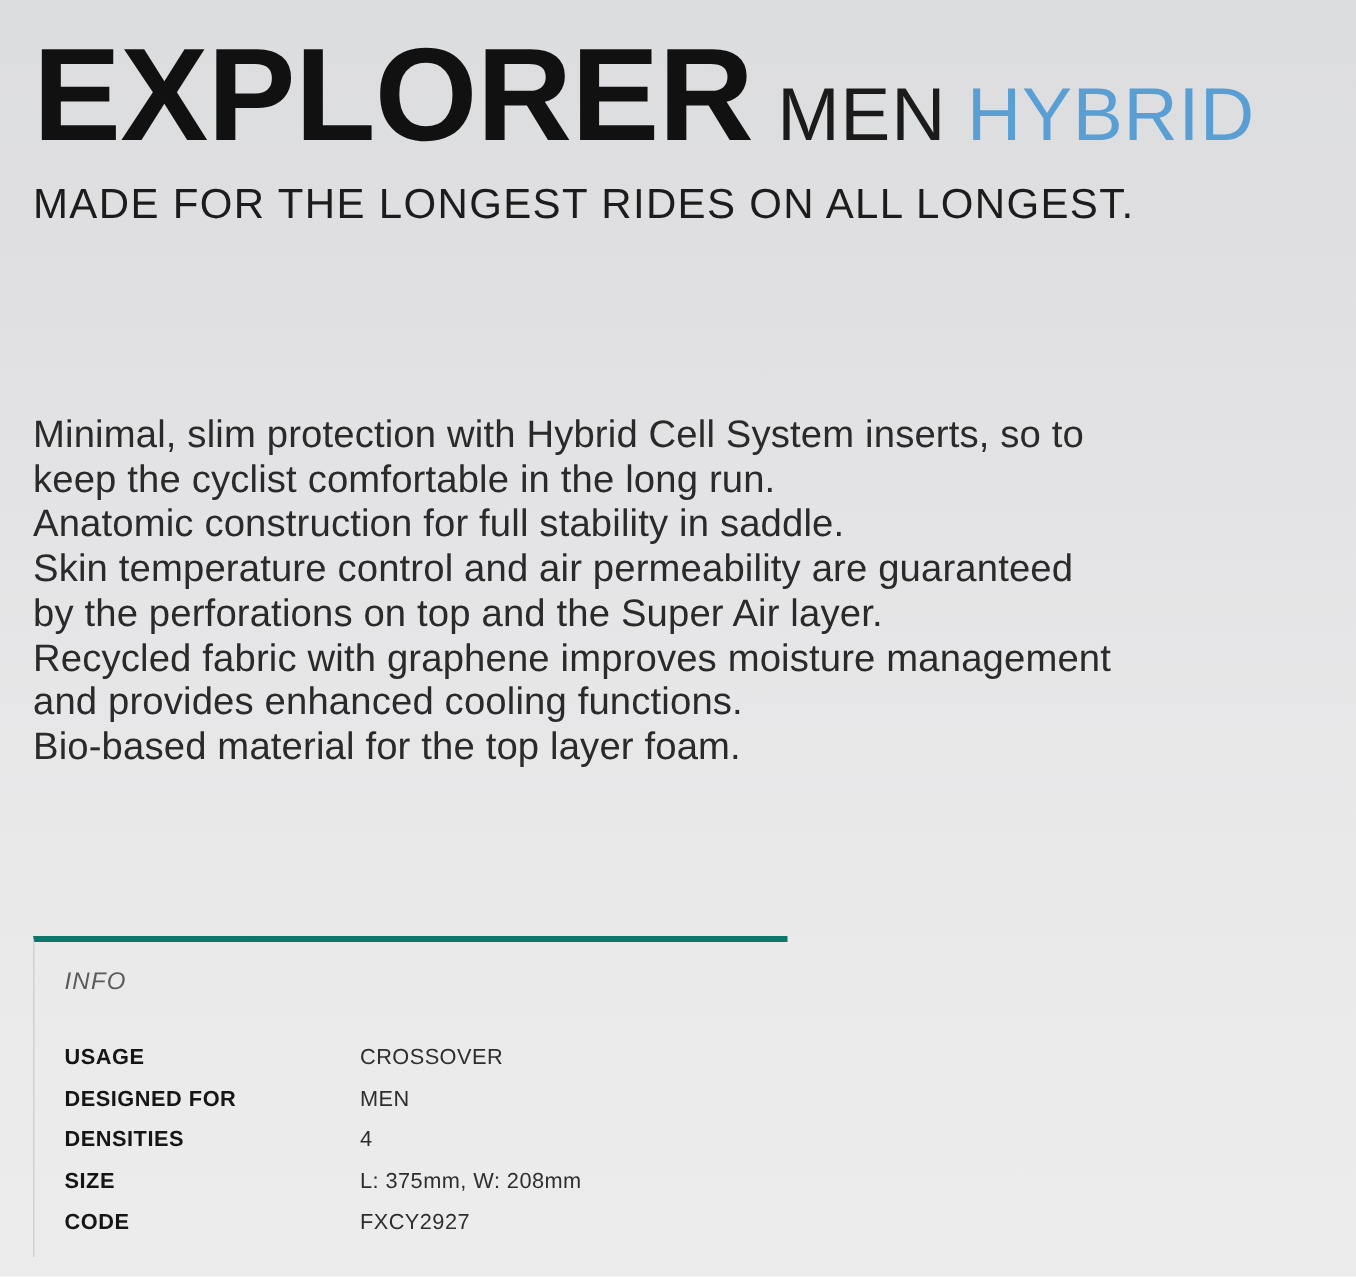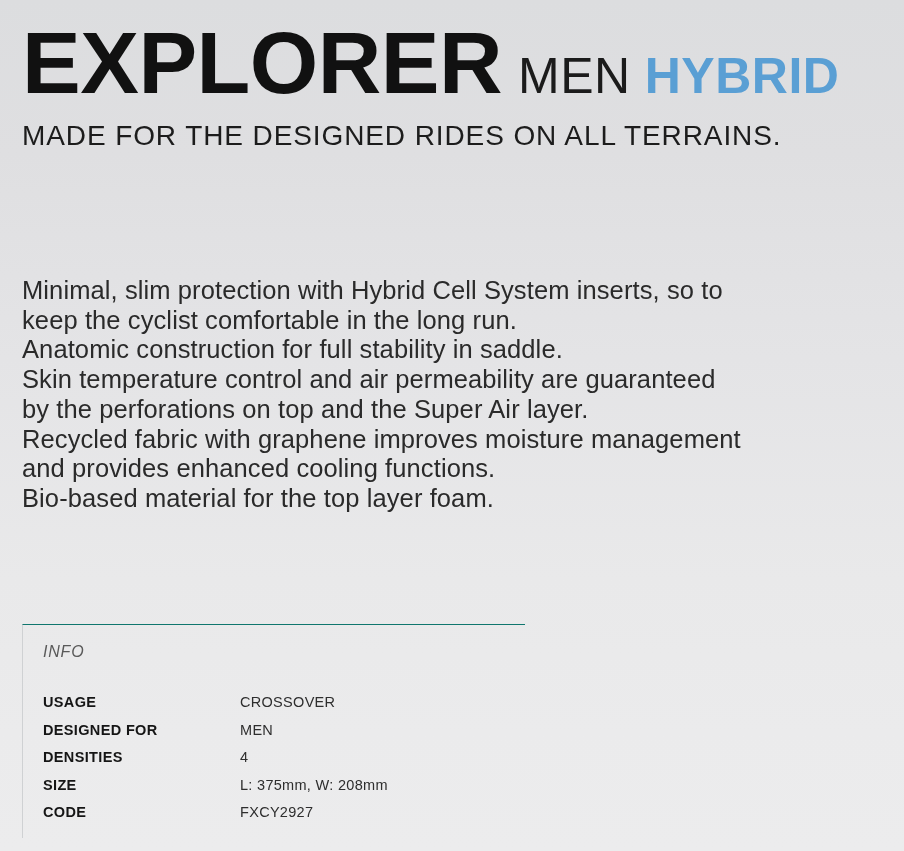--- a/index.html
+++ b/index.html
@@ -59,7 +59,7 @@
   }
   .title-sub2 {
     font-size: 50px;
-    font-weight: 700;
+    font-weight: 400;
     letter-spacing: 0.5px;
     color: #5a9fd4;
     display: inline-block;

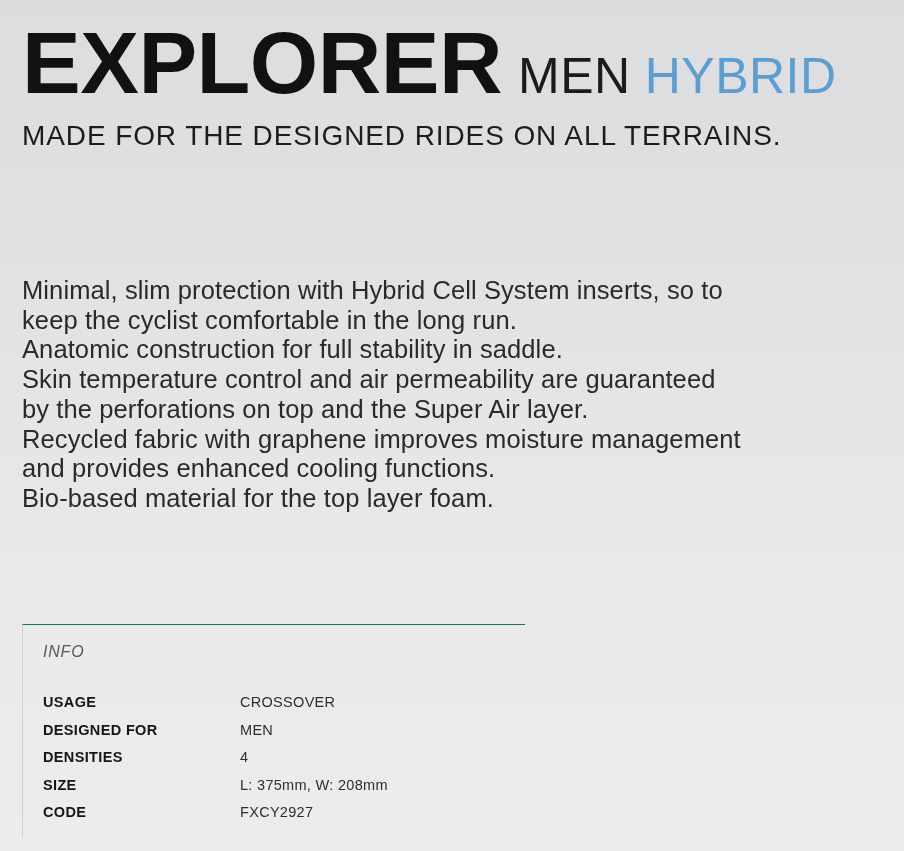--- a/index.html
+++ b/index.html
@@ -163,7 +163,7 @@
     <div class="title-line">
       <span class="title-main">EXPLORER</span><span class="title-sub1">MEN</span><span class="title-sub2">HYBRID</span>
     </div>
-    <div class="tagline">MADE FOR THE DESIGNED RIDES ON ALL TERRAINS.</div>
+    <div class="tagline">MADE FOR THE LONGEST RIDES ON ALL LONGEST.</div>
   </div>
 
   <div class="features">

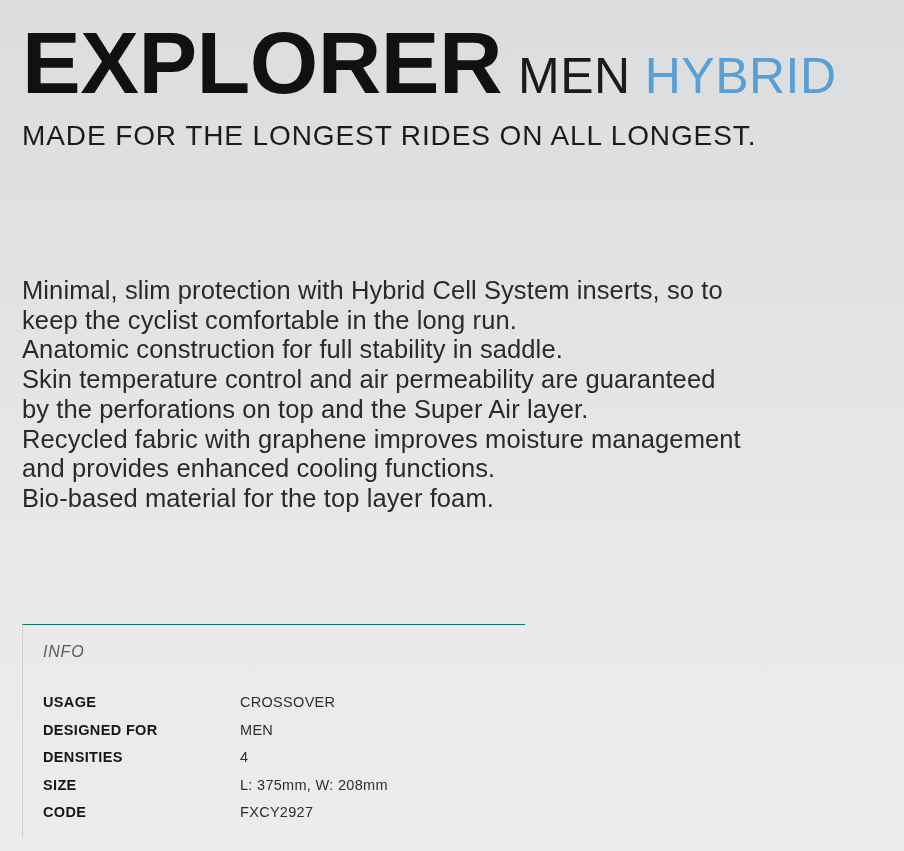--- a/index.html
+++ b/index.html
@@ -110,7 +110,7 @@
     height: 214px;
     box-sizing: border-box;
     border-left: 1px solid #cfd1d3;
-    border-top: 1px solid #0f766e;
+    border-top: 4px solid #0f766e;
     border-right: none;
     border-bottom: none;
   }

